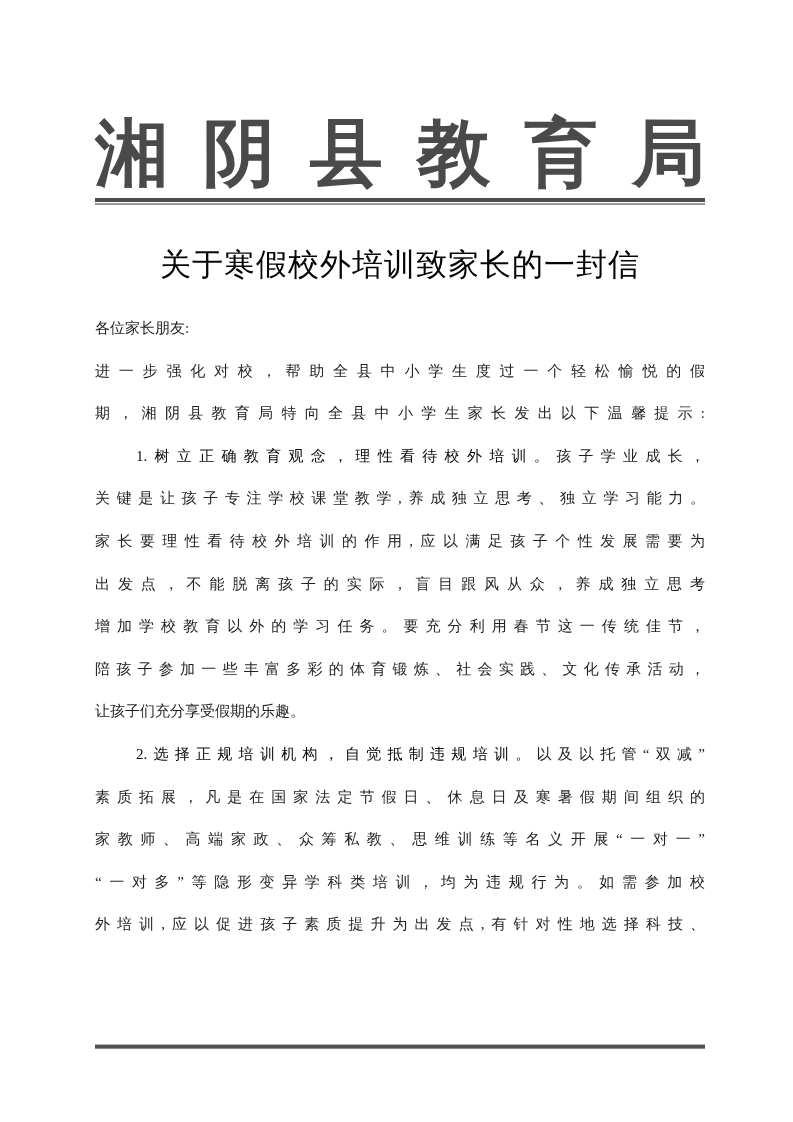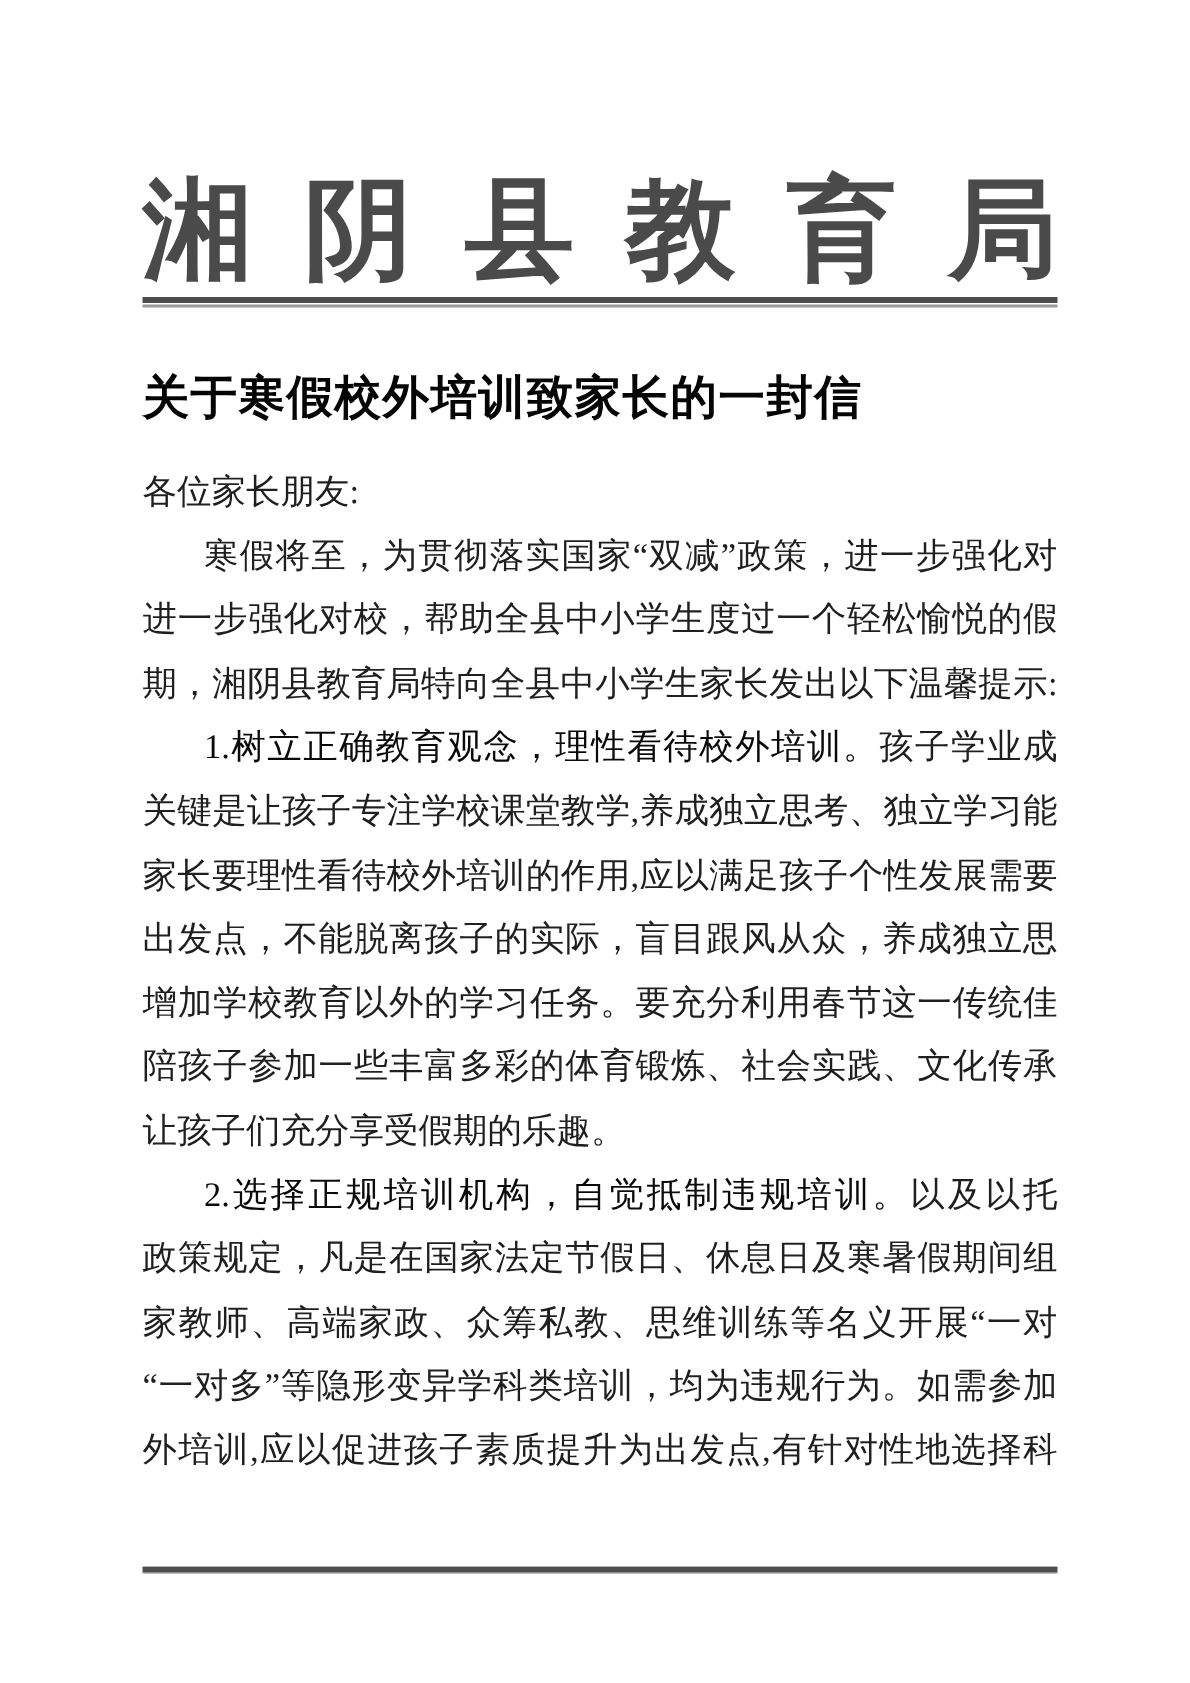--- a/index.html
+++ b/index.html
@@ -43,10 +43,10 @@
     height: 36px;
     line-height: 36px;
     font-size: 31px;
-    font-weight: bold;
+    font-weight: normal;
     letter-spacing: 1px;
     color: #050505;
-    text-align: left;
+    text-align: center;
   }
 
   

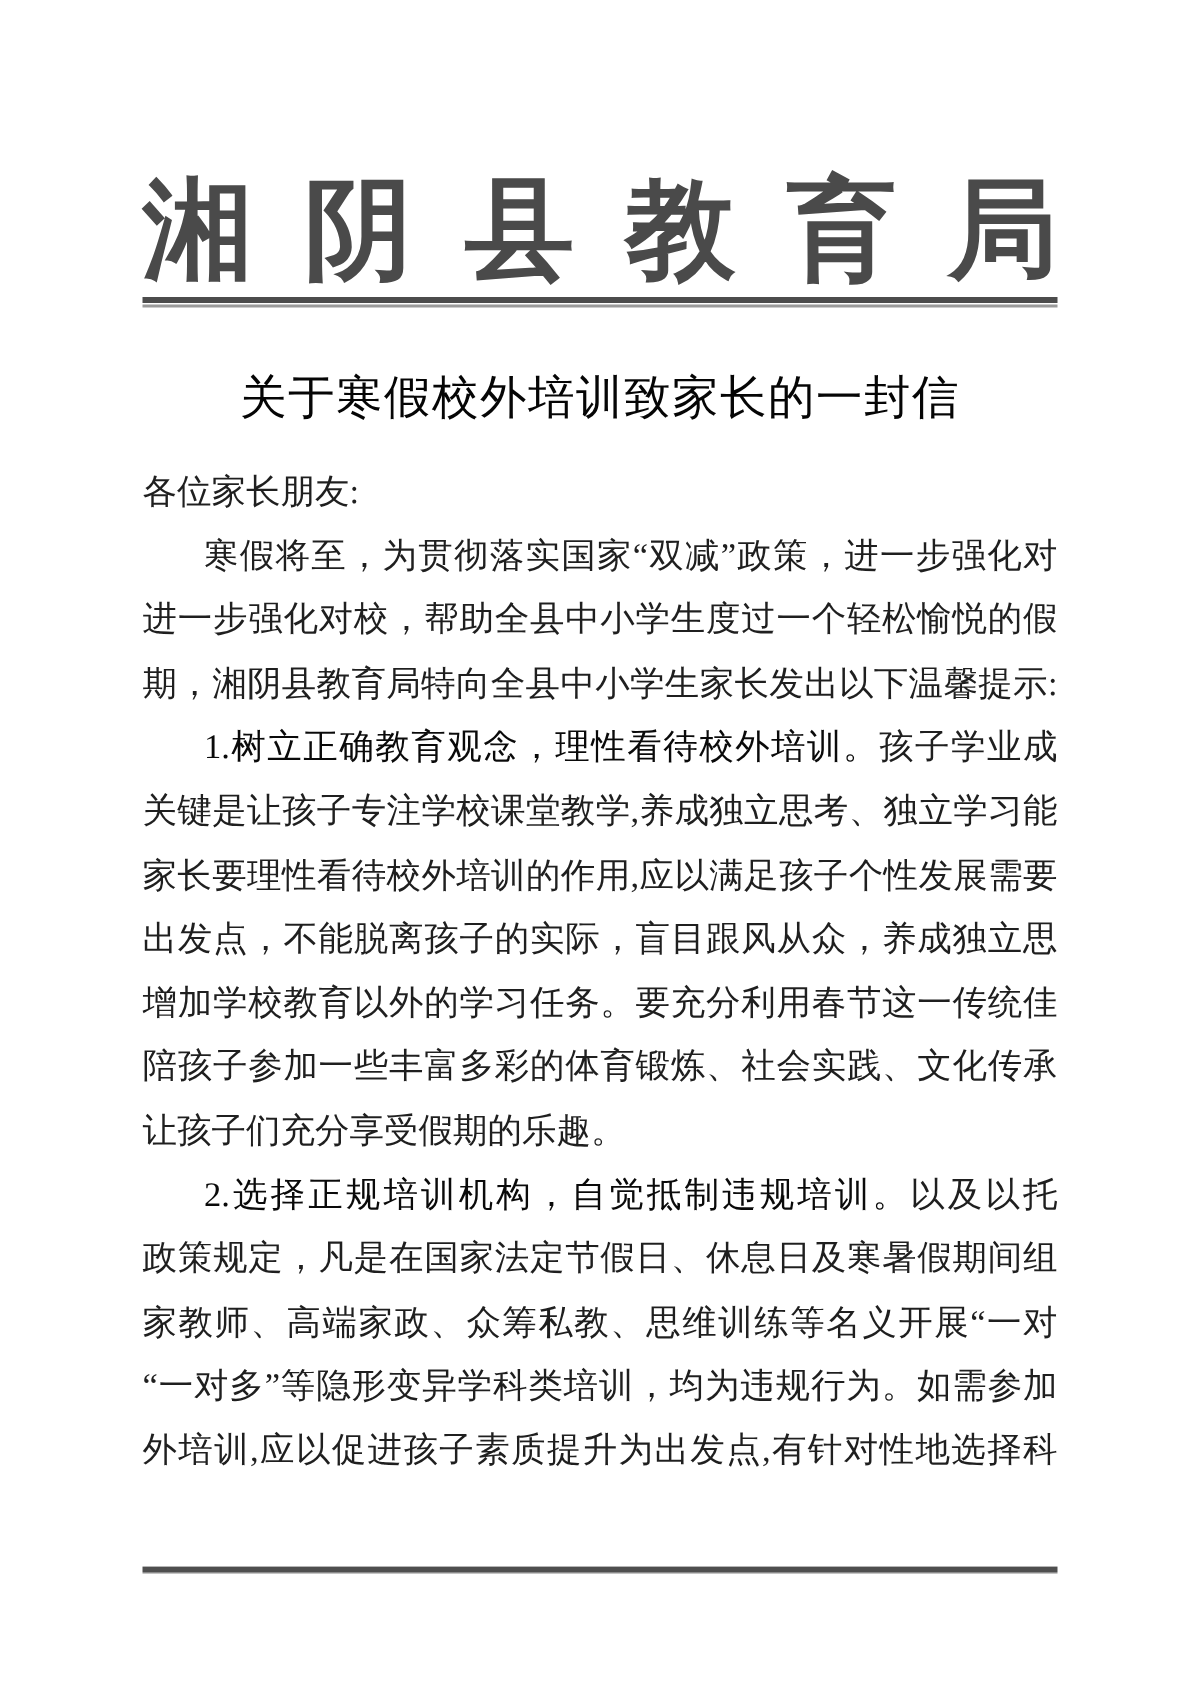--- a/index.html
+++ b/index.html
@@ -57,7 +57,7 @@
   .body-line {
     height: 42.6px;
     line-height: 42.6px;
-    font-size: 23px;
+    font-size: 15px;
     text-align: justify;
     text-align-last: left;
     overflow: hidden;

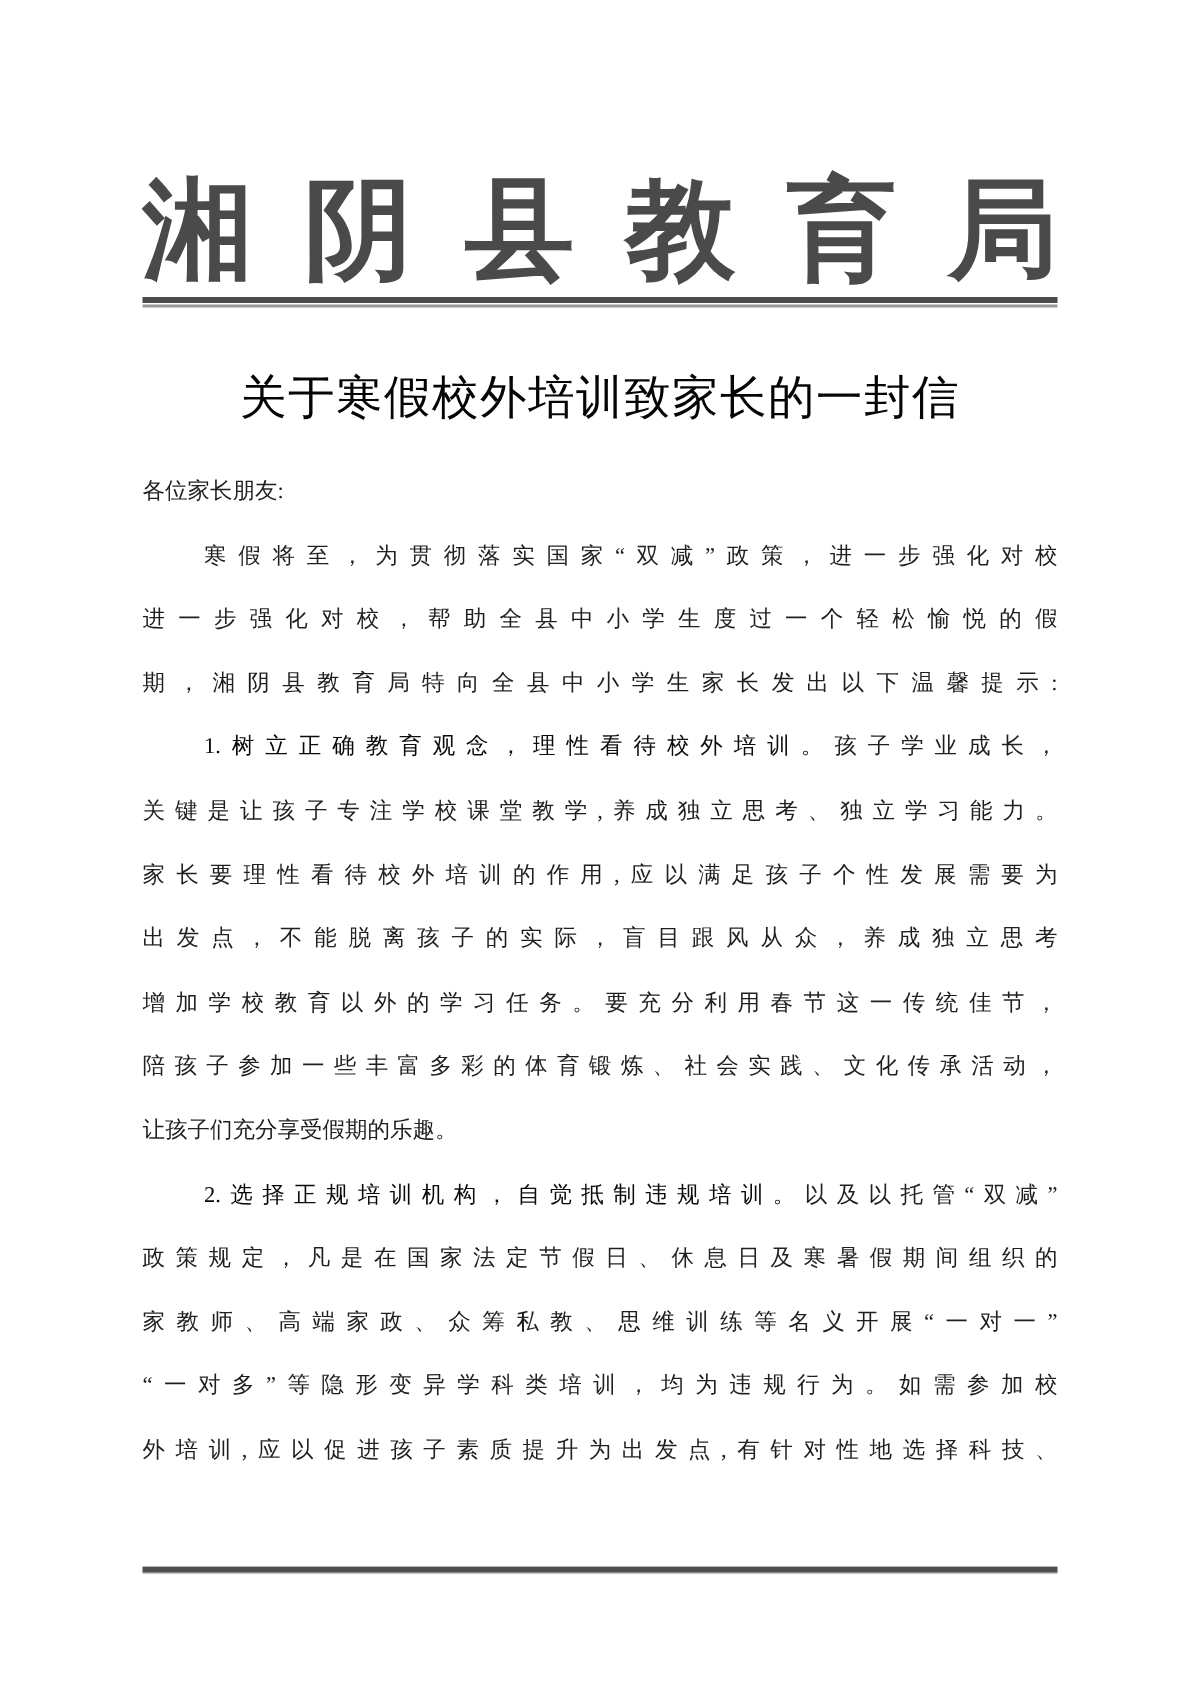--- a/index.html
+++ b/index.html
@@ -101,7 +101,6 @@
 
     <div class="letter-body">
         <div class="body-line"><span class="run">各位家长朋友:</span></div>
-        <div class="body-line indent fill"><span class="run">寒假将至，为贯彻落实国家“双减”政策，进一步强化对校</span></div>
         <div class="body-line fill"><span class="run">进一步强化对校，帮助全县中小学生度过一个轻松愉悦的假</span></div>
         <div class="body-line fill"><span class="run">期，湘阴县教育局特向全县中小学生家长发出以下温馨提示:</span></div>
         <div class="body-line indent fill"><span class="run bold">1.树立正确教育观念，理性看待校外培训。</span><span class="run">孩子学业成长，</span></div>

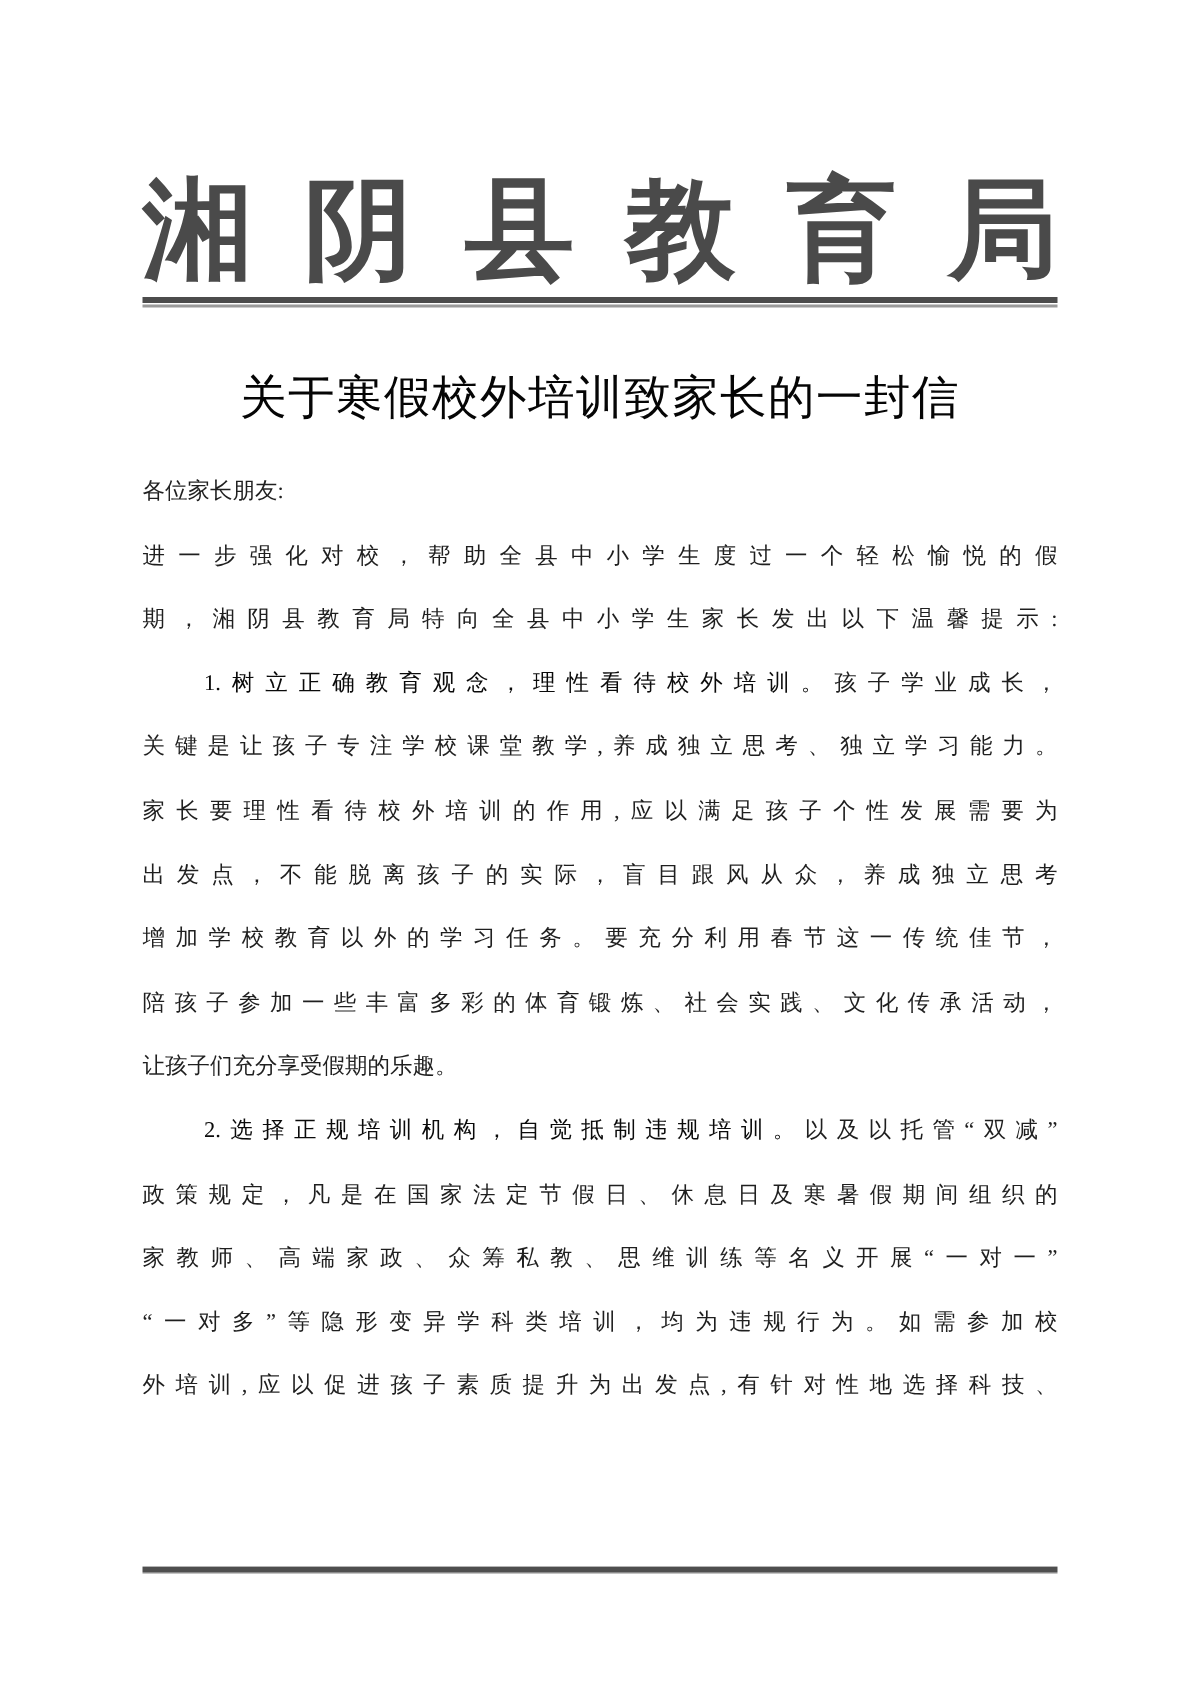--- a/index.html
+++ b/index.html
@@ -111,7 +111,7 @@
         <div class="body-line fill"><span class="run">陪孩子参加一些丰富多彩的体育锻炼、社会实践、文化传承活动，</span></div>
         <div class="body-line"><span class="run">让孩子们充分享受假期的乐趣。</span></div>
         <div class="body-line indent fill"><span class="run bold">2.选择正规培训机构，自觉抵制违规培训。</span><span class="run">以及以托管“双减”</span></div>
-        <div class="body-line fill"><span class="run">政策规定，凡是在国家法定节假日、休息日及寒暑假期间组织的</span></div>
+        <div class="body-line fill"><span class="run">素质拓展，凡是在国家法定节假日、休息日及寒暑假期间组织的</span></div>
         <div class="body-line fill"><span class="run">家教师、高端家政、众筹私教、思维训练等名义开展“一对一”</span></div>
         <div class="body-line fill"><span class="run">“一对多”等隐形变异学科类培训，均为违规行为。如需参加校</span></div>
         <div class="body-line fill"><span class="run">外培训,应以促进孩子素质提升为出发点,有针对性地选择科技、</span></div>

